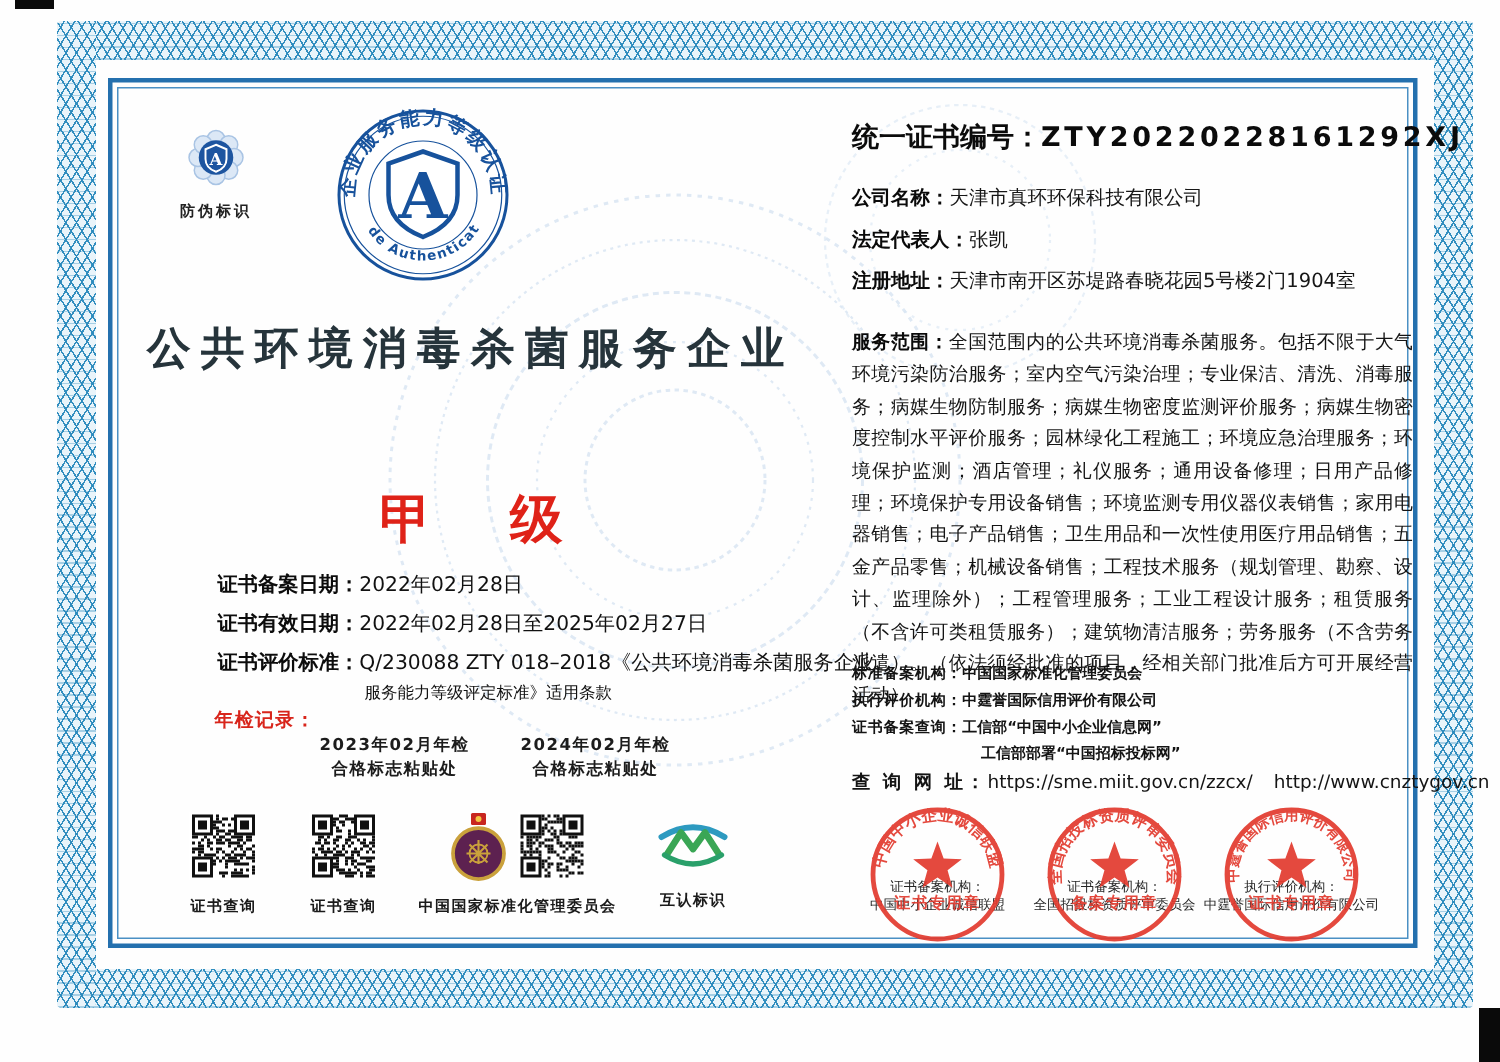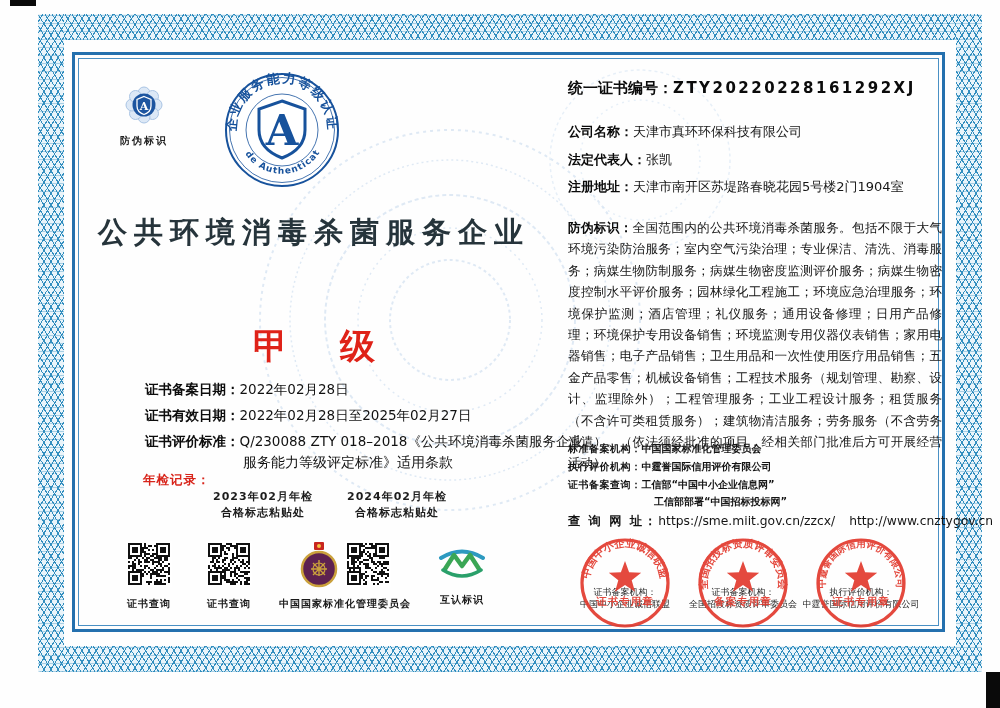--- a/index.html
+++ b/index.html
@@ -56,7 +56,7 @@
   .qr-item { position:absolute; text-align:center; }
   .qr-label { margin-top:6px; font-size:10px; font-weight:bold; color:#1a1a1a; letter-spacing:1px; white-space:nowrap; }
   .serial { position:absolute; left:493px; top:24px; width:372px; text-align:left;
-      font-size:15px; font-weight:bold; color:#0b0b0b; white-space:nowrap; }
+      font-size:18px; font-weight:bold; color:#0b0b0b; white-space:nowrap; }
   .serial .num { letter-spacing:2.5px; }
 
   .info-row { position:absolute; left:493px; width:380px; font-size:13px; color:#161616; white-space:nowrap; }

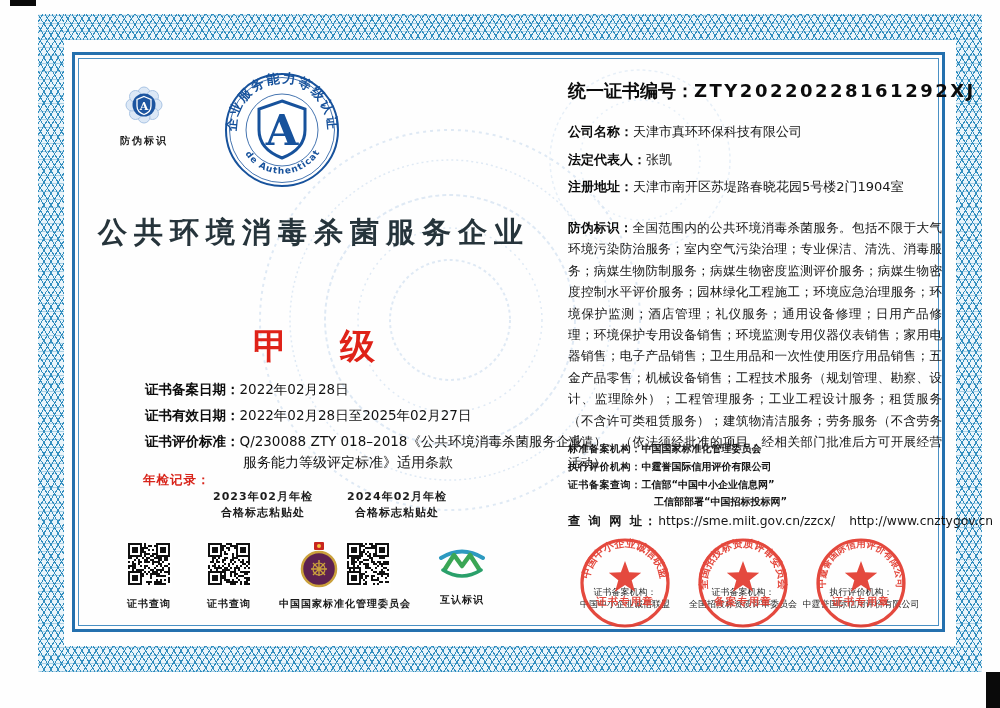--- a/index.html
+++ b/index.html
@@ -663,7 +663,7 @@
     </div>
 
     <div class="scope">
-      <span class="lbl">防伪标识：</span><span>全国范围内的公共环境消毒杀菌服务。包括不限于大气环境污染防治服务；室内空气污染治理；专业保洁、清洗、消毒服务；病媒生物防制服务；病媒生物密度监测评价服务；病媒生物密度控制水平评价服务；园林绿化工程施工；环境应急治理服务；环境保护监测；酒店管理；礼仪服务；通用设备修理；日用产品修理；环境保护专用设备销售；环境监测专用仪器仪表销售；家用电器销售；电子产品销售；卫生用品和一次性使用医疗用品销售；五金产品零售；机械设备销售；工程技术服务（规划管理、勘察、设计、监理除外）；工程管理服务；工业工程设计服务；租赁服务（不含许可类租赁服务）；建筑物清洁服务；劳务服务（不含劳务派遣）。（依法须经批准的项目，经相关部门批准后方可开展经营活动）</span>
+      <span class="lbl">服务范围：</span><span>全国范围内的公共环境消毒杀菌服务。包括不限于大气环境污染防治服务；室内空气污染治理；专业保洁、清洗、消毒服务；病媒生物防制服务；病媒生物密度监测评价服务；病媒生物密度控制水平评价服务；园林绿化工程施工；环境应急治理服务；环境保护监测；酒店管理；礼仪服务；通用设备修理；日用产品修理；环境保护专用设备销售；环境监测专用仪器仪表销售；家用电器销售；电子产品销售；卫生用品和一次性使用医疗用品销售；五金产品零售；机械设备销售；工程技术服务（规划管理、勘察、设计、监理除外）；工程管理服务；工业工程设计服务；租赁服务（不含许可类租赁服务）；建筑物清洁服务；劳务服务（不含劳务派遣）。（依法须经批准的项目，经相关部门批准后方可开展经营活动）</span>
     </div>
 
     <div class="agency-row" style="top:387px;">

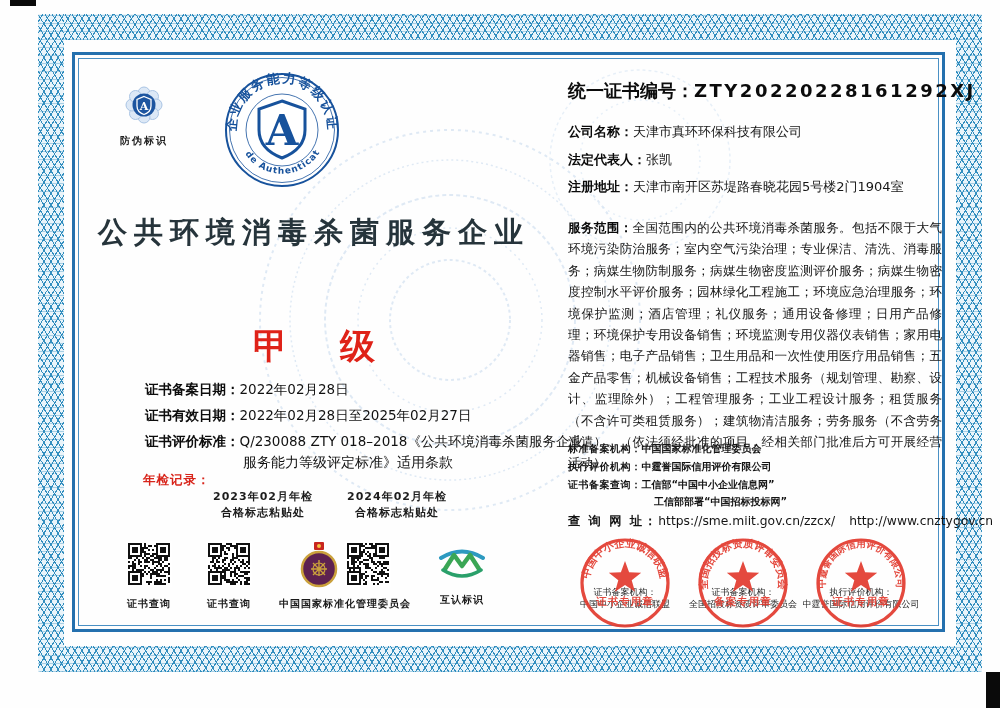--- a/index.html
+++ b/index.html
@@ -46,7 +46,7 @@
 
   .field-left { position:absolute; left:70px; font-size:13.5px; color:#111; white-space:nowrap; }
   .field-left .lbl { font-weight:bold; color:#0c0c0c; }
-  .std-line2 { position:absolute; left:168px; font-size:14px; color:#111; }
+  .std-line2 { position:absolute; left:168px; font-size:11px; color:#111; }
 
   .annual-label { position:absolute; left:68px; top:417px; font-size:12.5px; font-weight:bold;
       color:#d8251b; letter-spacing:1px; }

